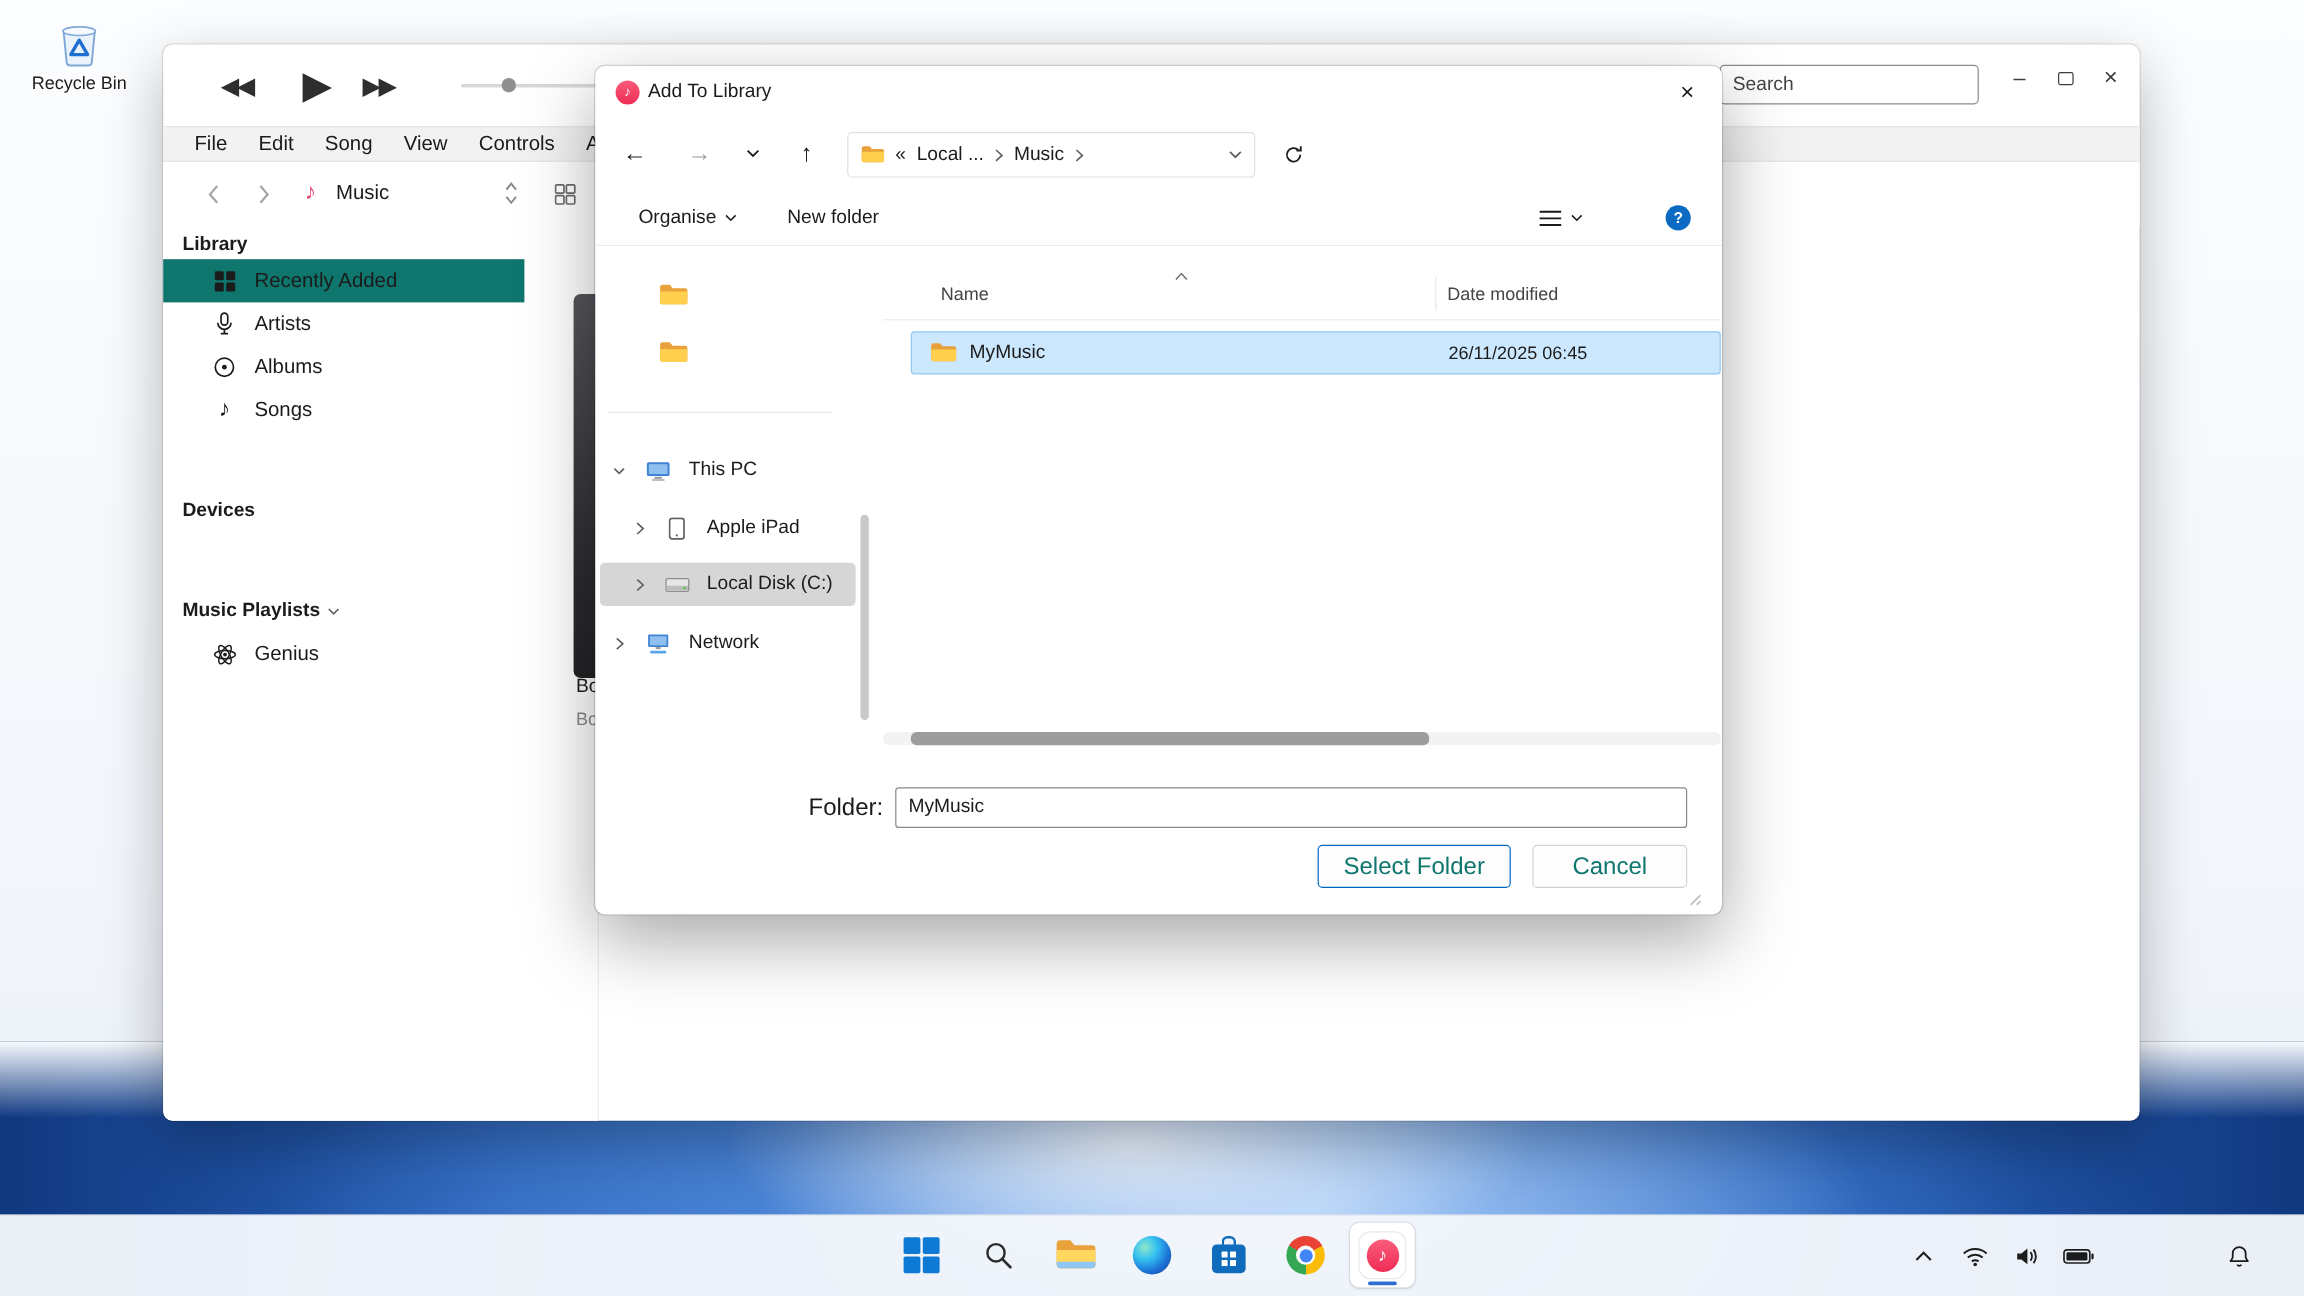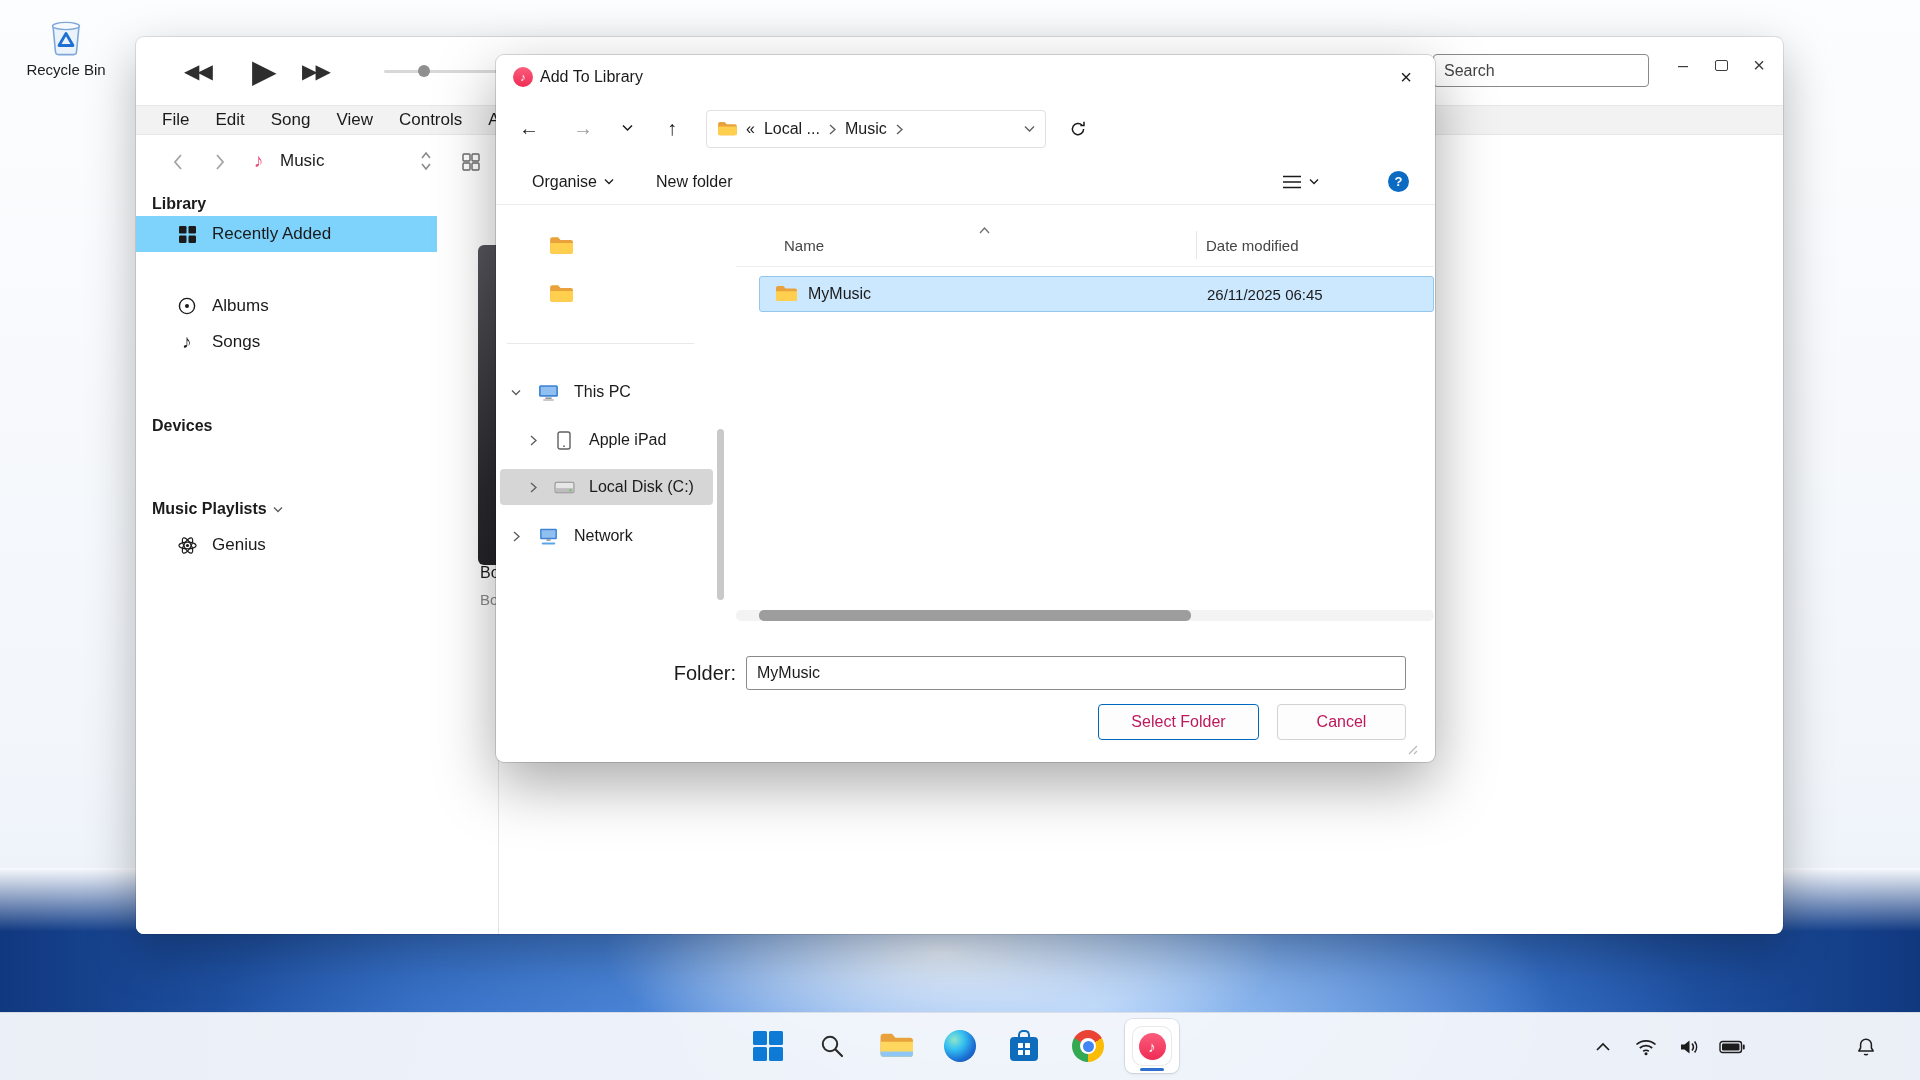--- a/index.html
+++ b/index.html
@@ -54,7 +54,7 @@
   .mw-sidebar{position:absolute;left:0;top:152px;width:363px;bottom:0;background:#fff;border-right:1px solid #e4e4e4;border-radius:0 0 0 8px}
   .sb-header{position:absolute;left:16px;font-size:16px;font-weight:700;color:#1b1b1b;display:flex;align-items:center;gap:6px}
   .sb-row{position:absolute;left:0;width:301px;height:36px;display:flex;align-items:center;padding-left:39px;gap:13px;font-size:17px;color:#1b1b1b}
-  .sb-row.sel{background:#7dd3fc}
+  .sb-row.sel{background:#0f766e}
   .sb-row .ic{width:24px;display:flex;justify-content:center;align-items:center}
   .sb-chev{position:absolute;left:10px;color:#6a6a6a}
 

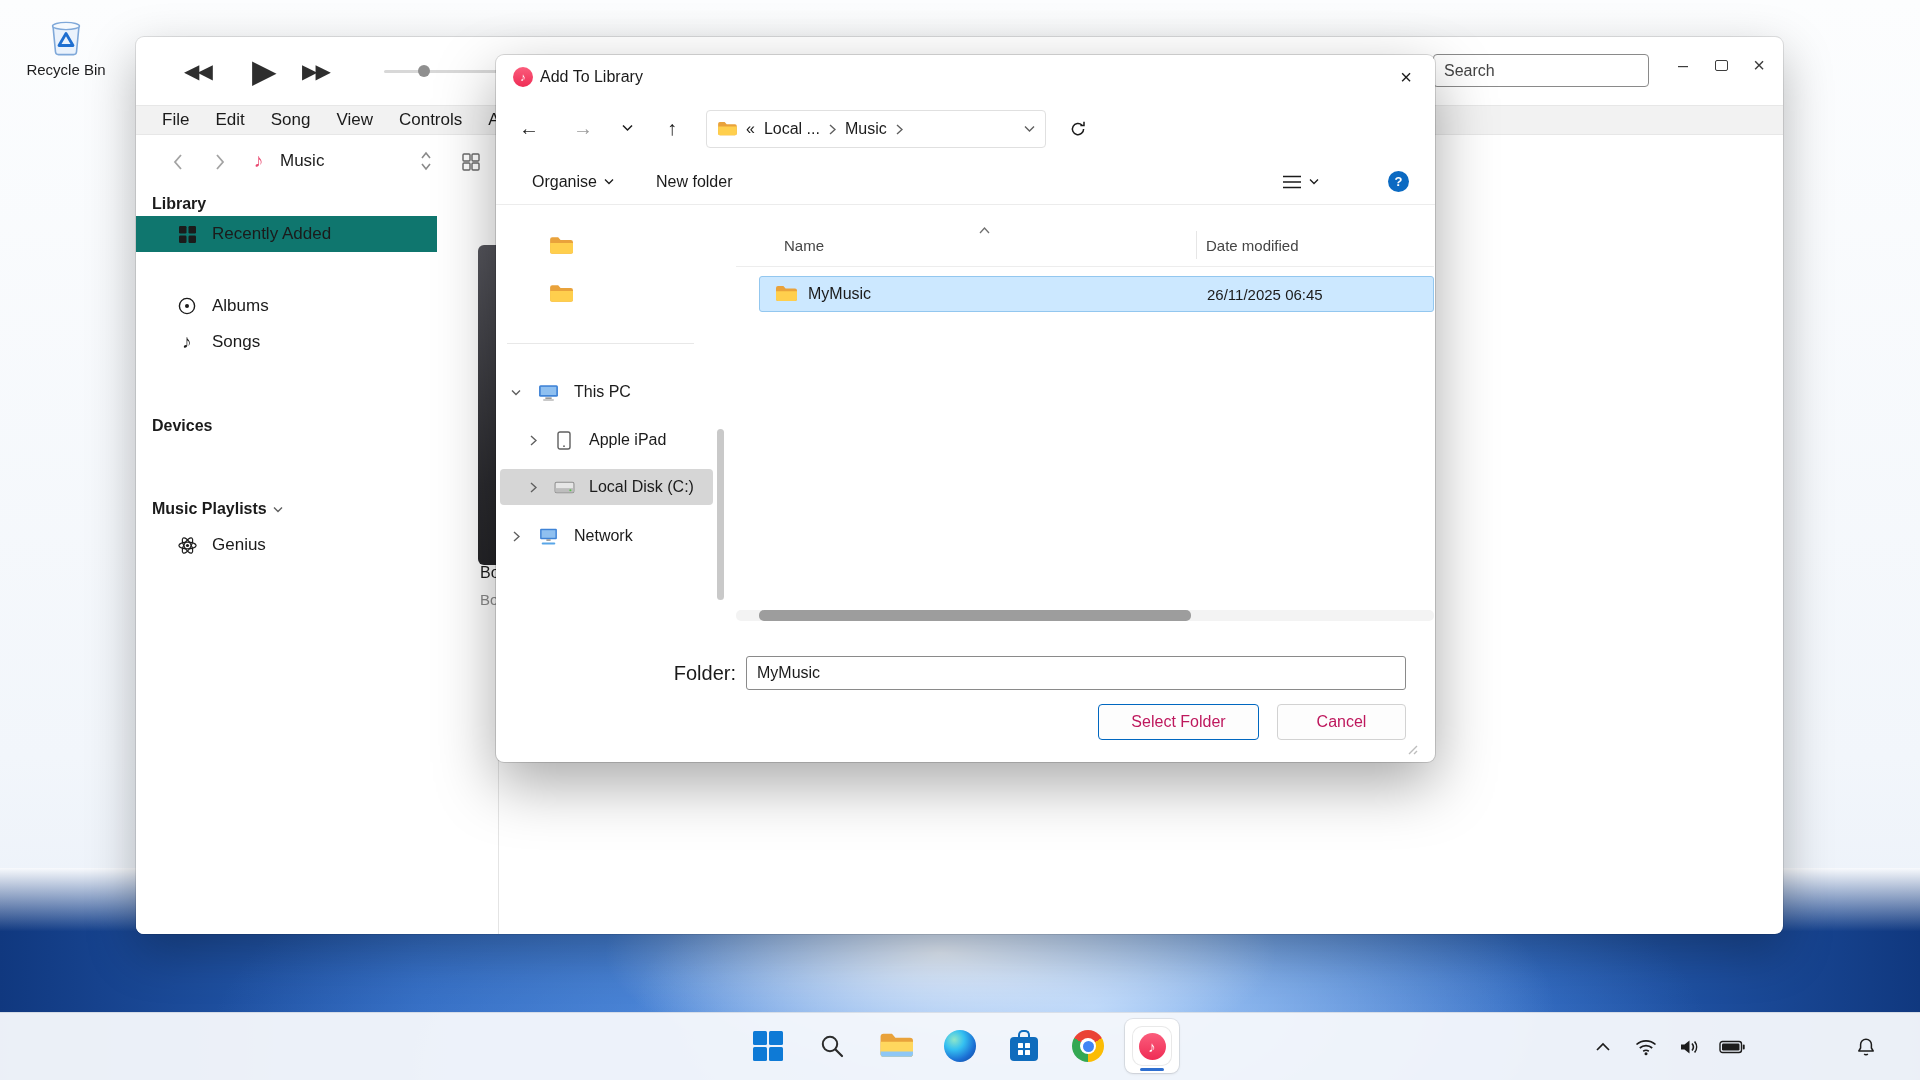--- a/index.html
+++ b/index.html
@@ -223,6 +223,16 @@
       </span>
       <span>Recently Added</span>
     </div>
+    <div class="sb-row" style="top:63px">
+      <span class="ic">
+        <svg width="16" height="20" viewBox="0 0 16 20">
+          <rect x="5.2" y="1" width="5.6" height="10" rx="2.8" fill="none" stroke="#1b1b1b" stroke-width="1.4"></rect>
+          <path d="M2.5 9 a5.5 5.5 0 0 0 11 0" fill="none" stroke="#1b1b1b" stroke-width="1.4"></path>
+          <path d="M8 14.5 V18 M5 18 h6" fill="none" stroke="#1b1b1b" stroke-width="1.4"></path>
+        </svg>
+      </span>
+      <span>Artists</span>
+    </div>
     <div class="sb-row" style="top:99px">
       <span class="ic">
         <svg width="20" height="20" viewBox="0 0 20 20">

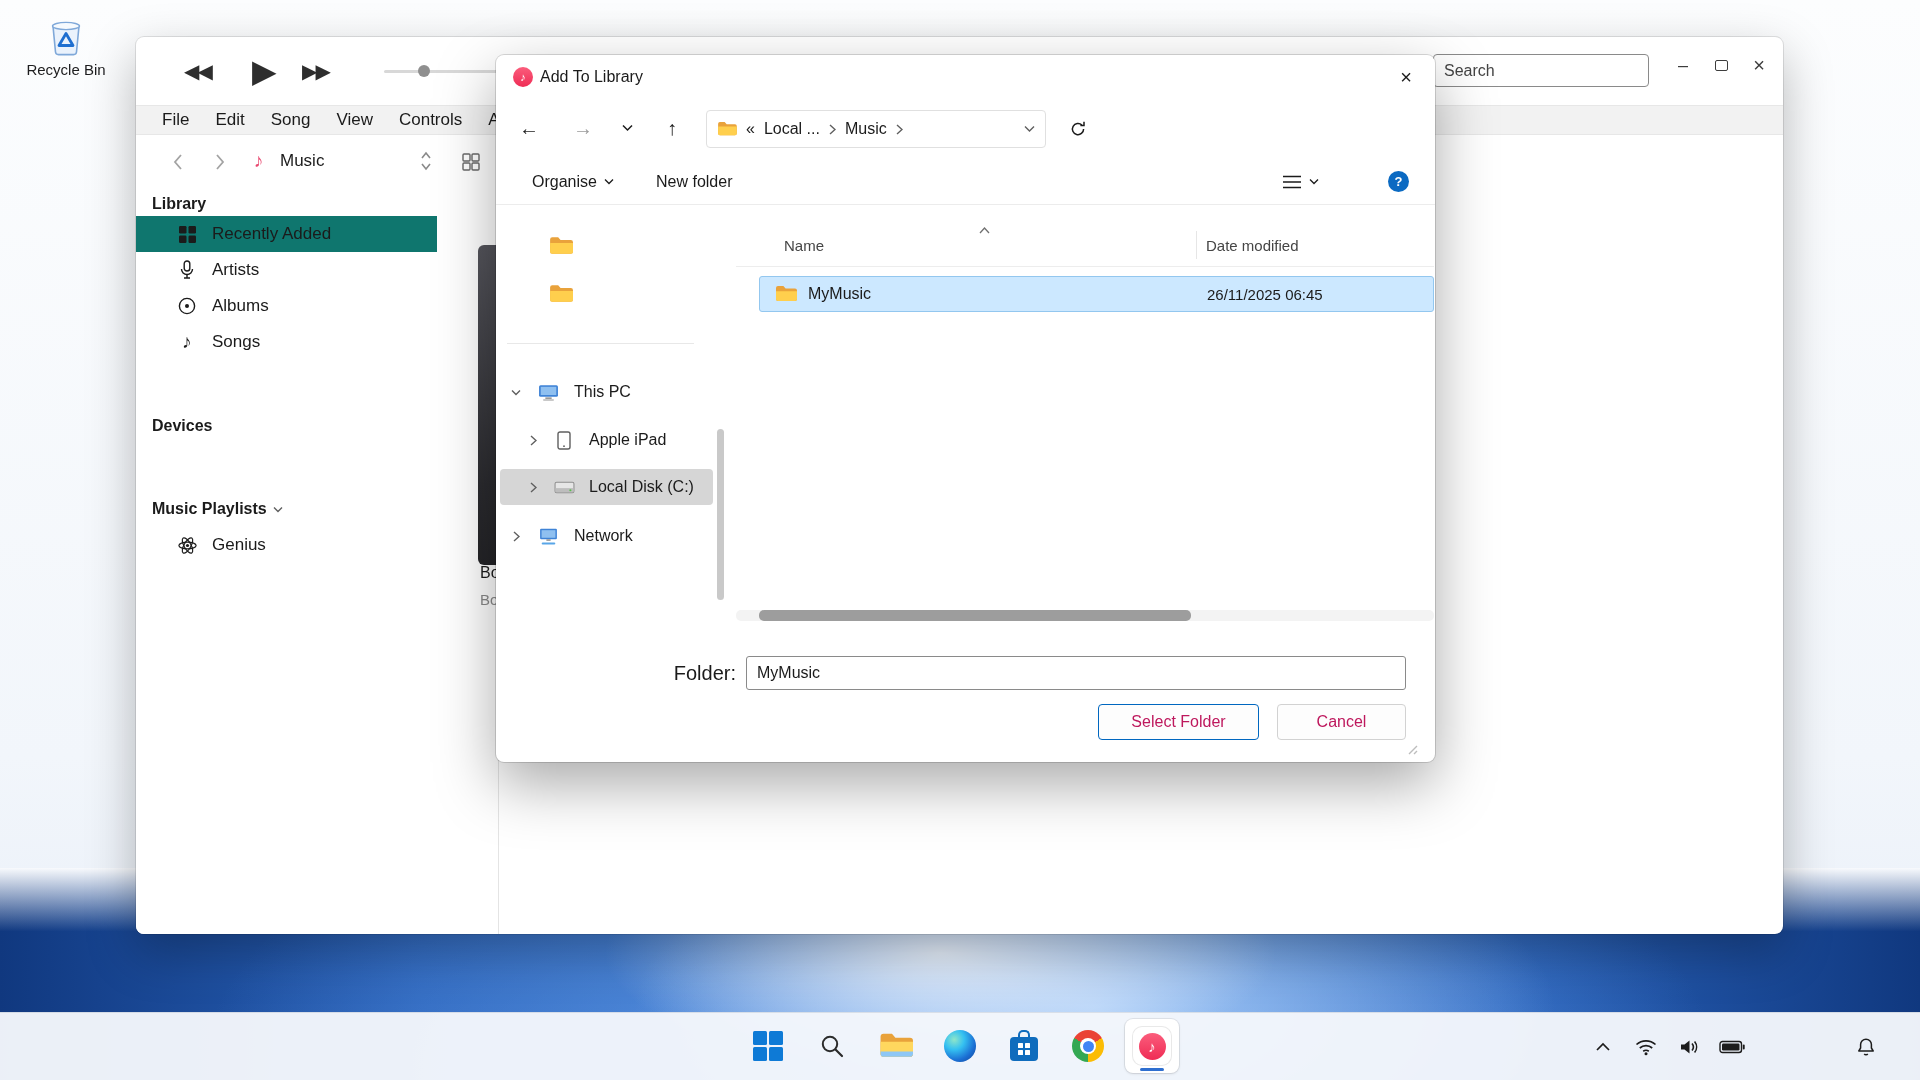--- a/index.html
+++ b/index.html
@@ -107,7 +107,7 @@
   .f-label{position:absolute;left:110px;top:601px;width:130px;height:34px;line-height:34px;text-align:right;font-size:20px}
   .f-input{position:absolute;left:250px;top:601px;width:660px;height:34px;border:1px solid #8a8a8a;border-radius:3px;
       padding:0 10px;font-size:16px;font-family:"Liberation Sans",sans-serif;color:#1b1b1b;outline:none}
-  .dlg-btn{position:absolute;top:649px;height:36px;border-radius:4px;background:#fdfdfd;font-size:16px;color:#be185d;
+  .dlg-btn{position:absolute;top:649px;height:36px;border-radius:4px;background:#fdfdfd;font-size:20px;color:#0f766e;
       display:flex;align-items:center;justify-content:center;font-family:"Liberation Sans",sans-serif}
   .btn-select{left:602px;width:161px;border:1px solid #0067c0}
   .btn-cancel{left:781px;width:129px;border:1px solid #d2d2d2}

